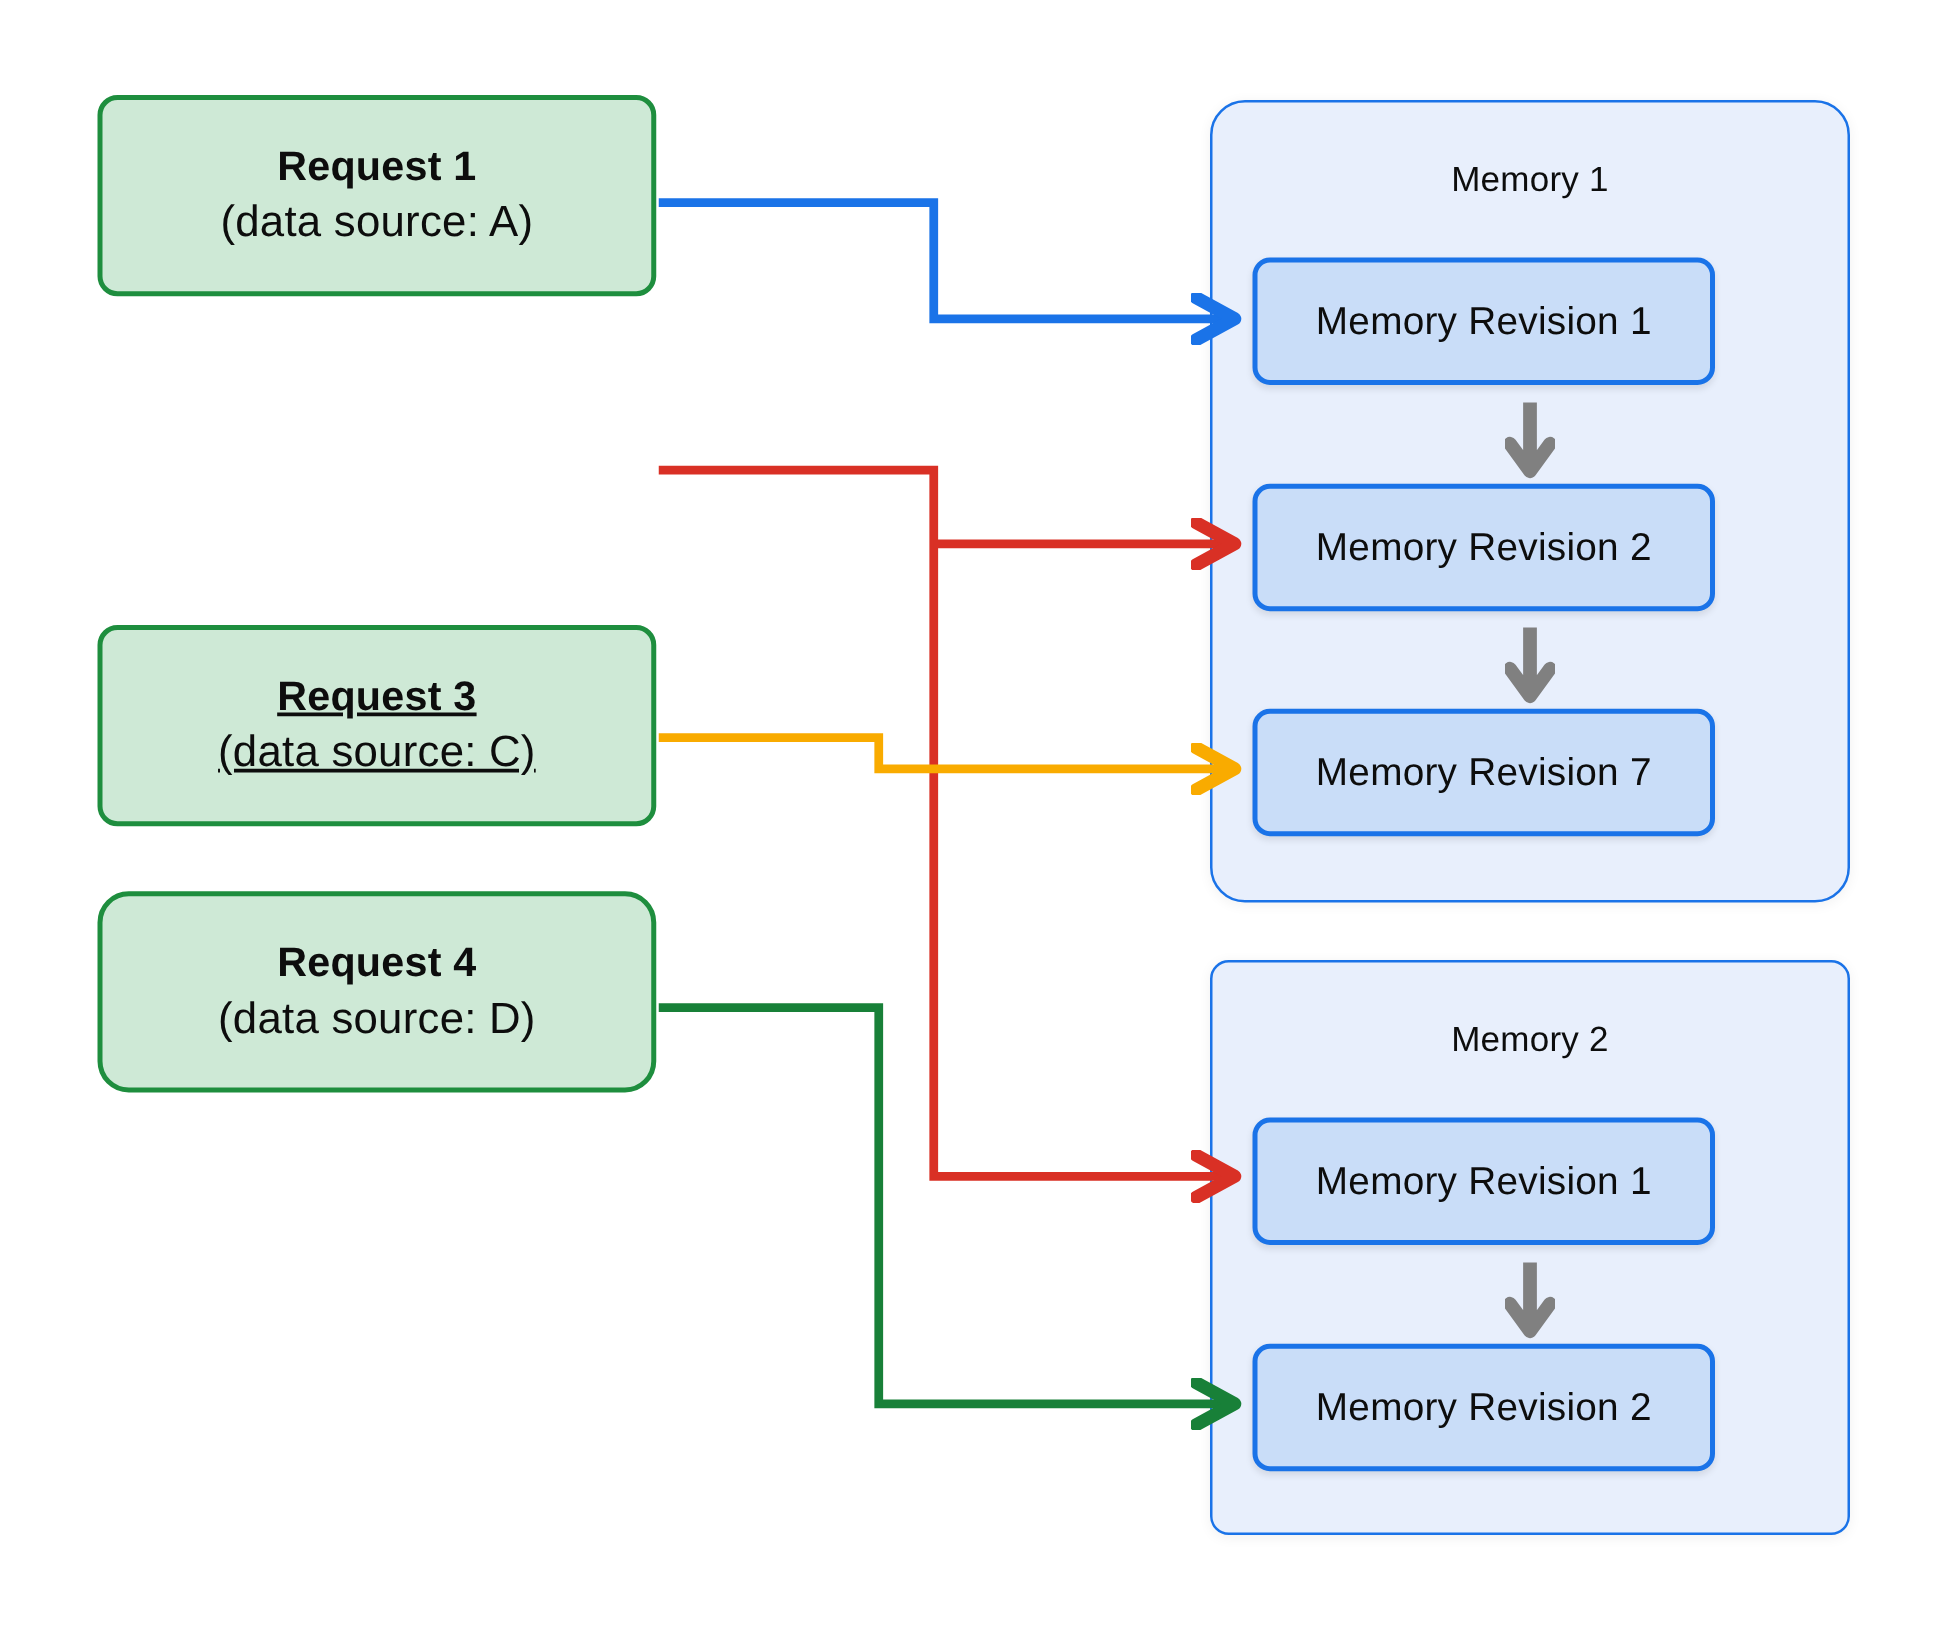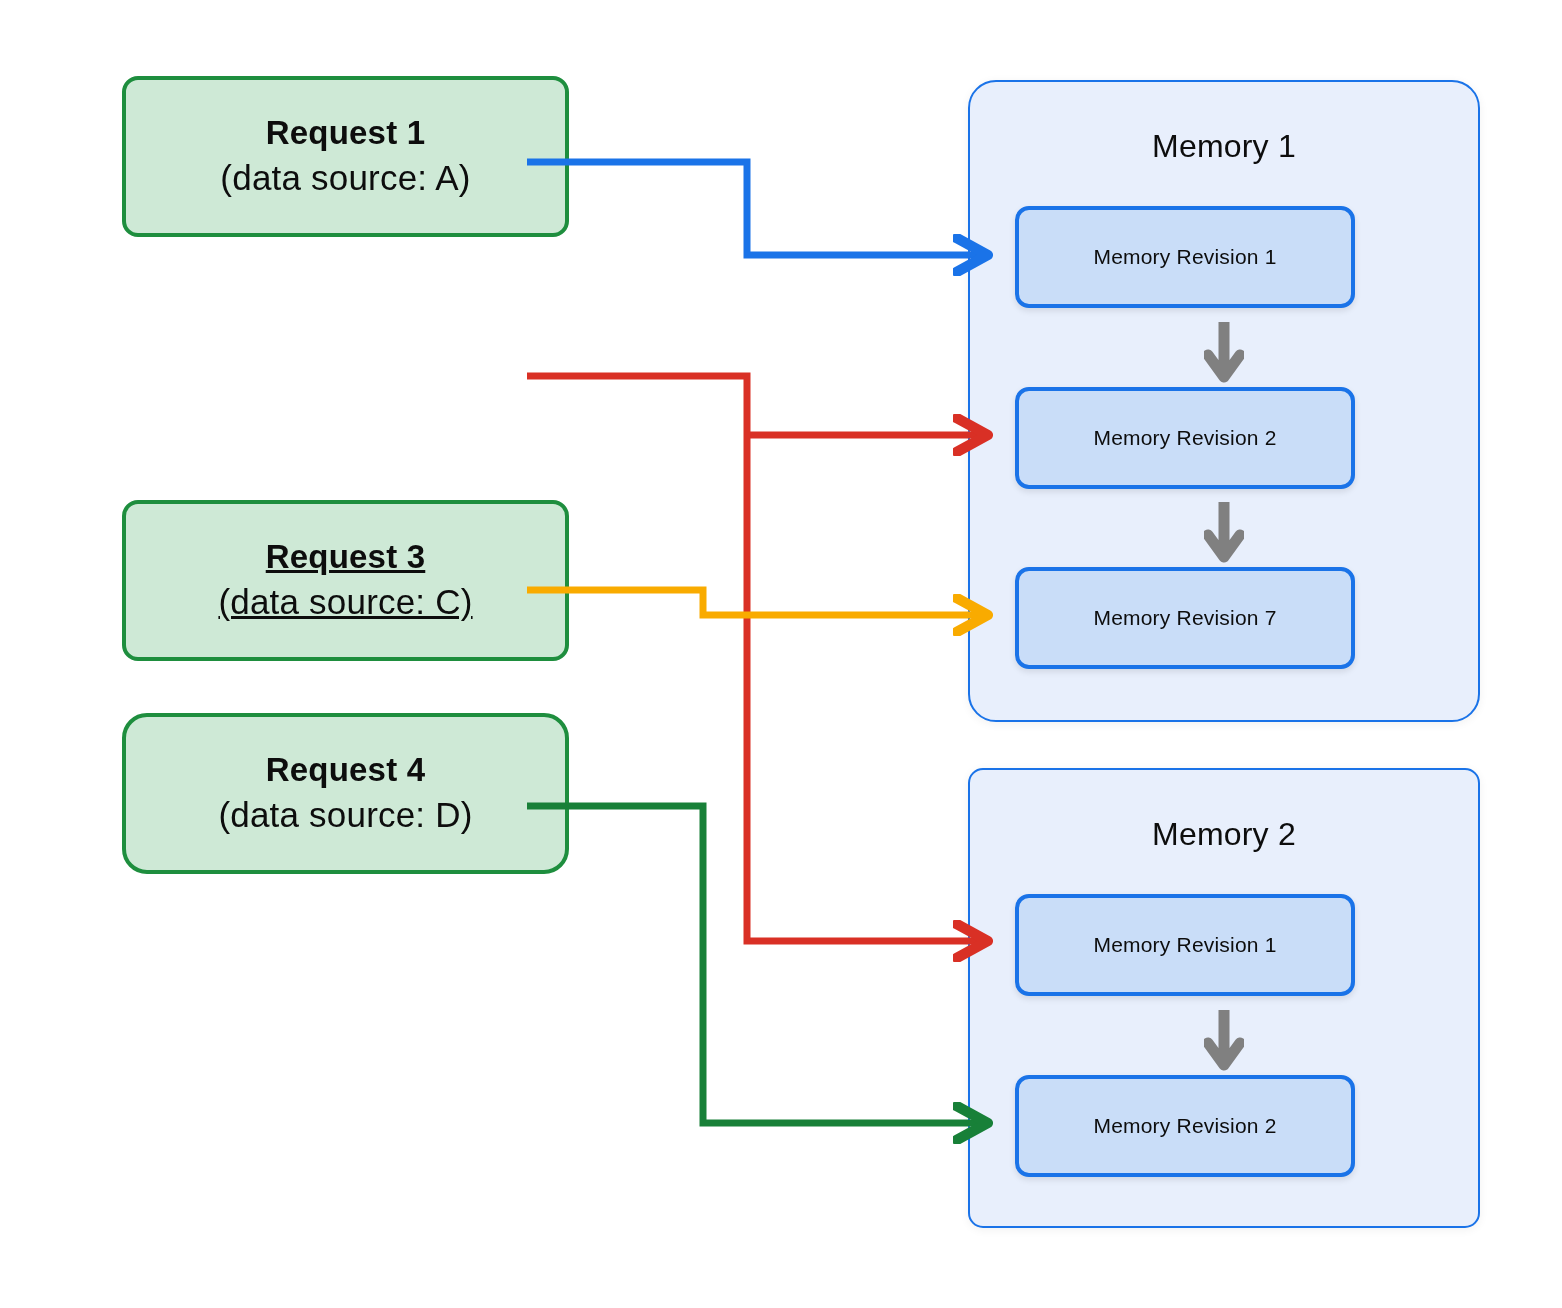--- a/index.html
+++ b/index.html
@@ -35,7 +35,6 @@
     justify-content: center;
     text-align: center;
     color: #0d0d0d;
-    margin-left: 44px;
   }
   .request-title {
     font-size: 33px;

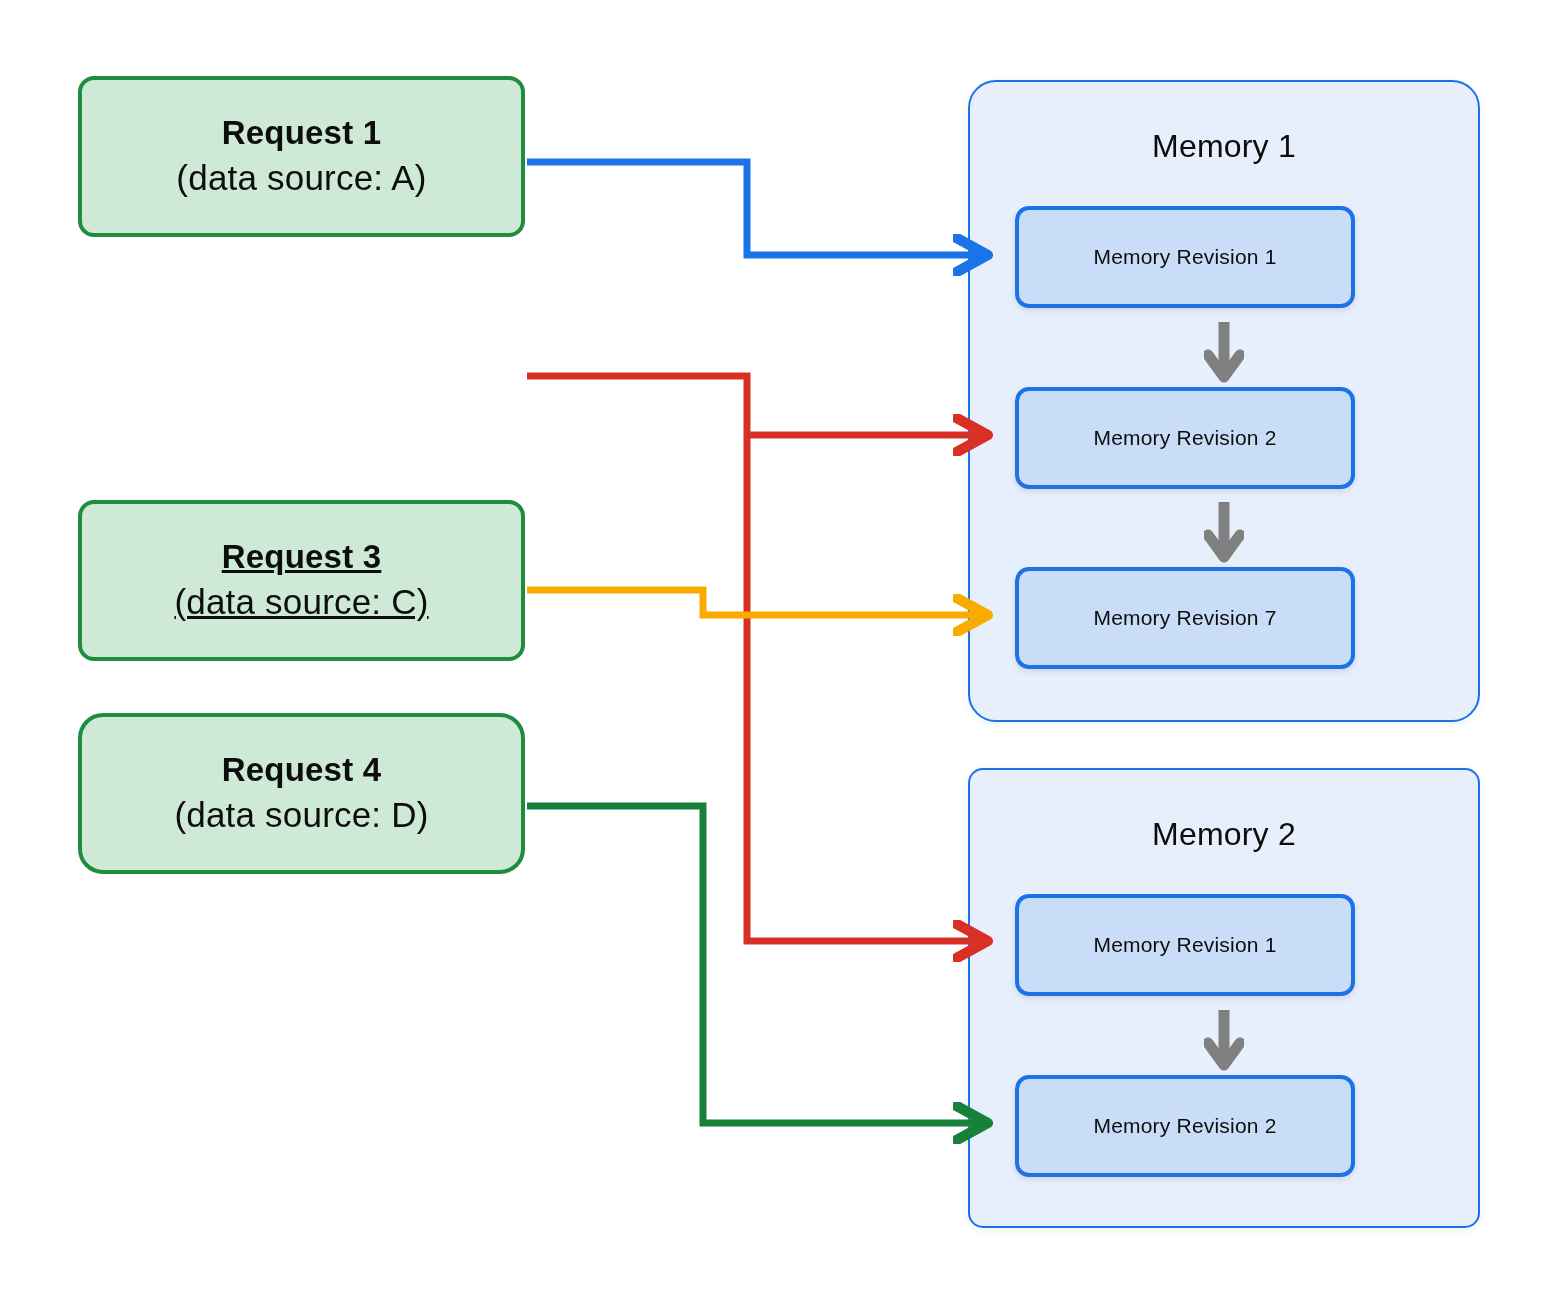--- a/index.html
+++ b/index.html
@@ -73,7 +73,7 @@
     left: 0;
     right: 0;
     text-align: center;
-    font-size: 32px;
+    font-size: 28px;
     font-weight: 400;
     color: #0d0d0d;
     letter-spacing: 0.2px;

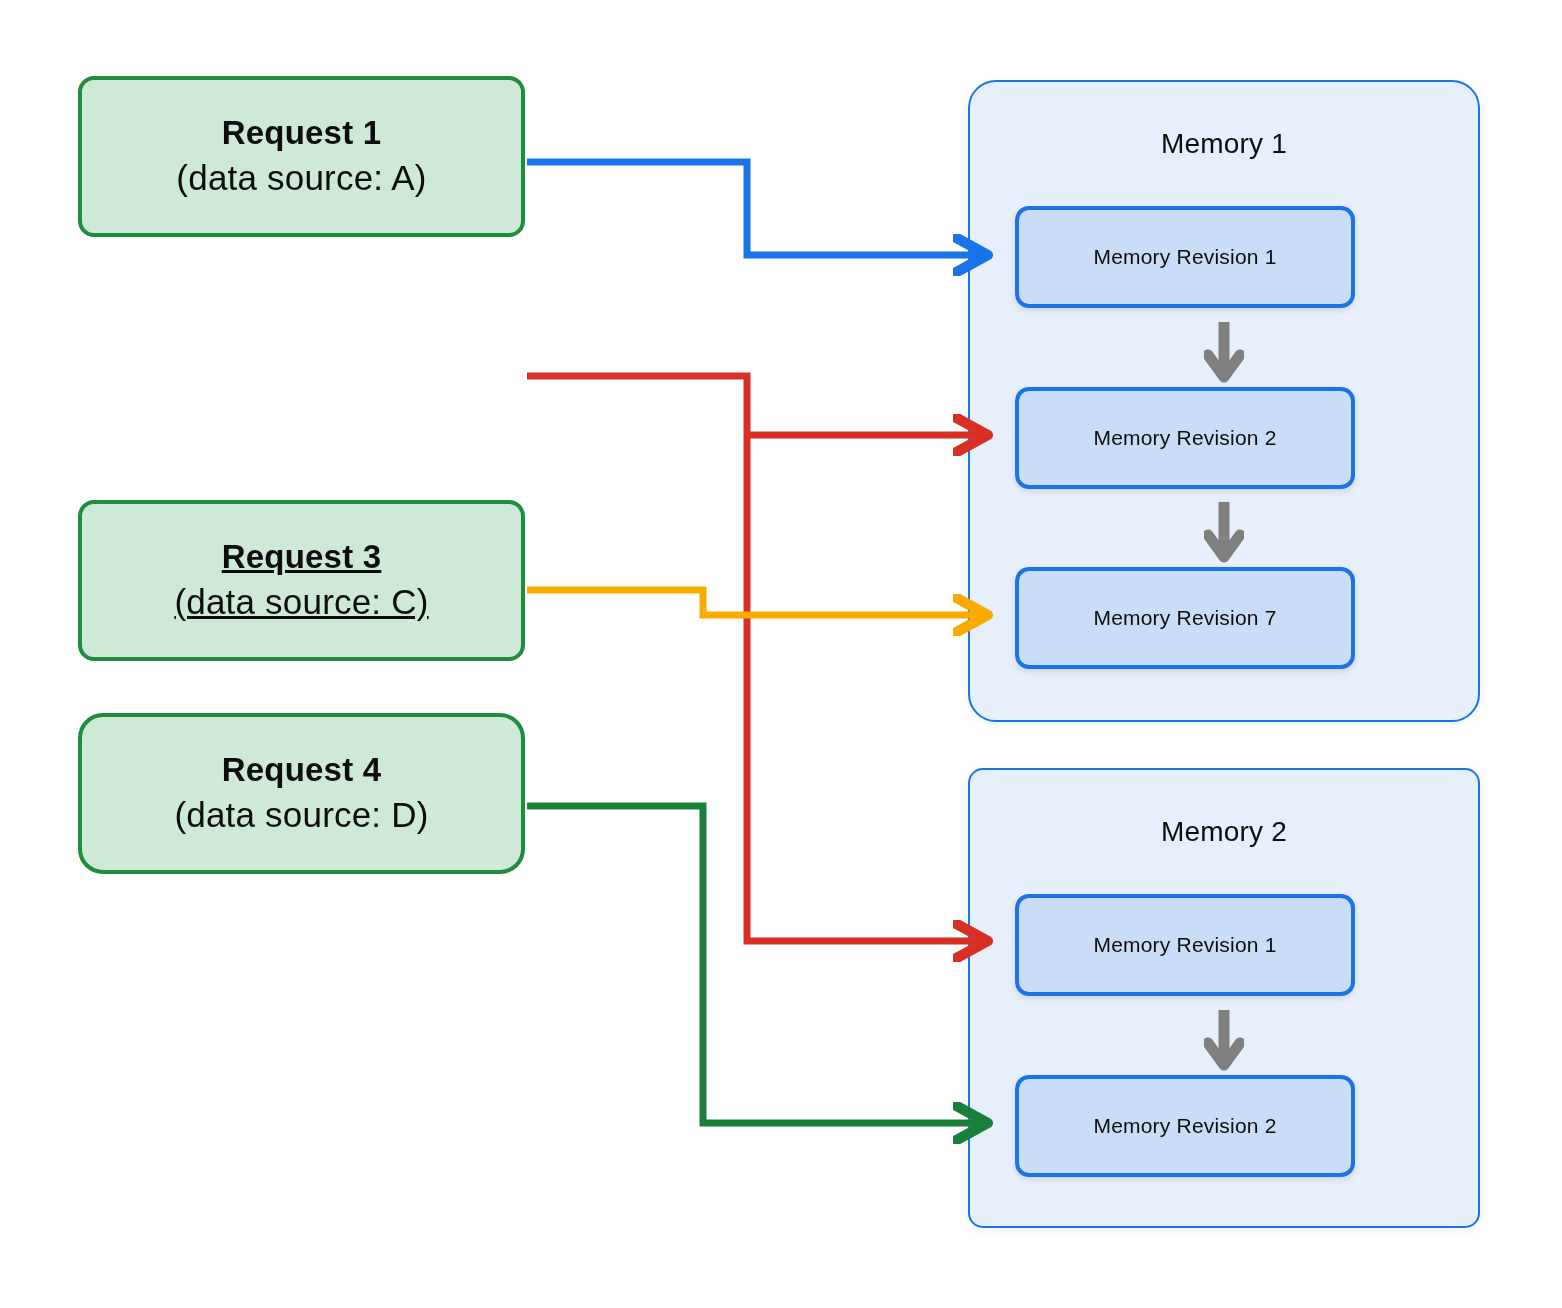--- a/index.html
+++ b/index.html
@@ -83,8 +83,8 @@
 
   .revision-box {
     position: absolute;
-    left: 45px;
-    width: 340px;
+    left: 32px;
+    width: 370px;
     height: 102px;
     box-sizing: border-box;
     background: #c9ddf8;
@@ -93,7 +93,7 @@
     display: flex;
     align-items: center;
     justify-content: center;
-    font-size: 21px;
+    font-size: 31px;
     font-weight: 400;
     color: #0d0d0d;
     letter-spacing: 0.2px;

